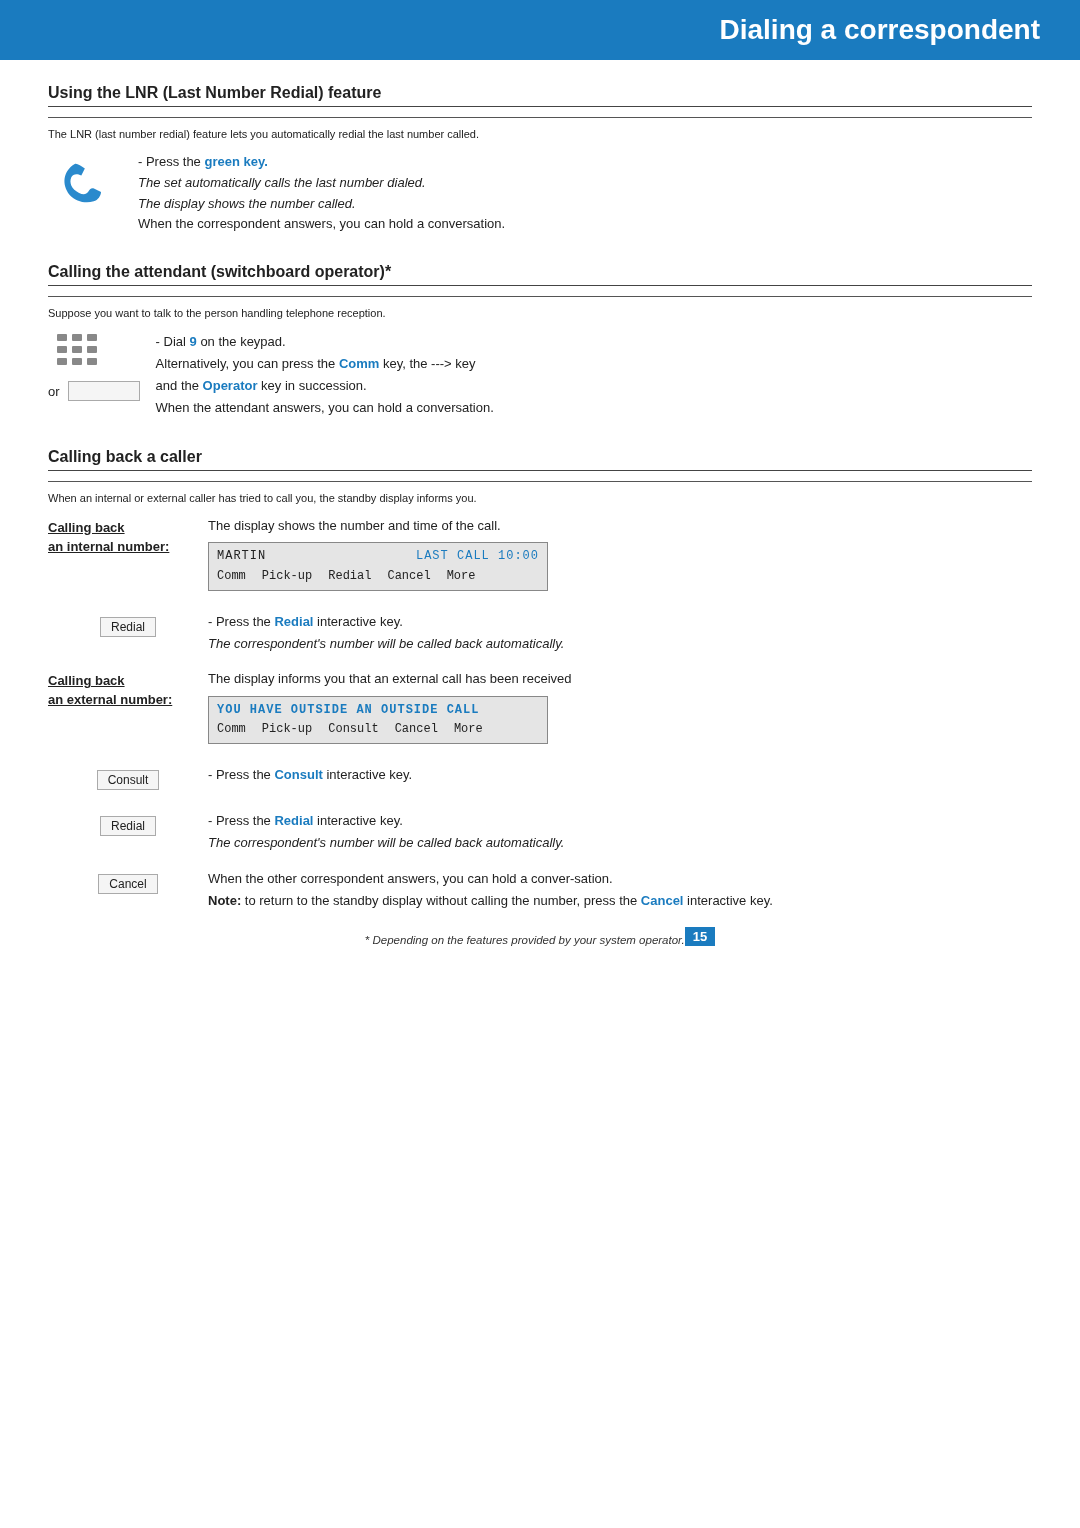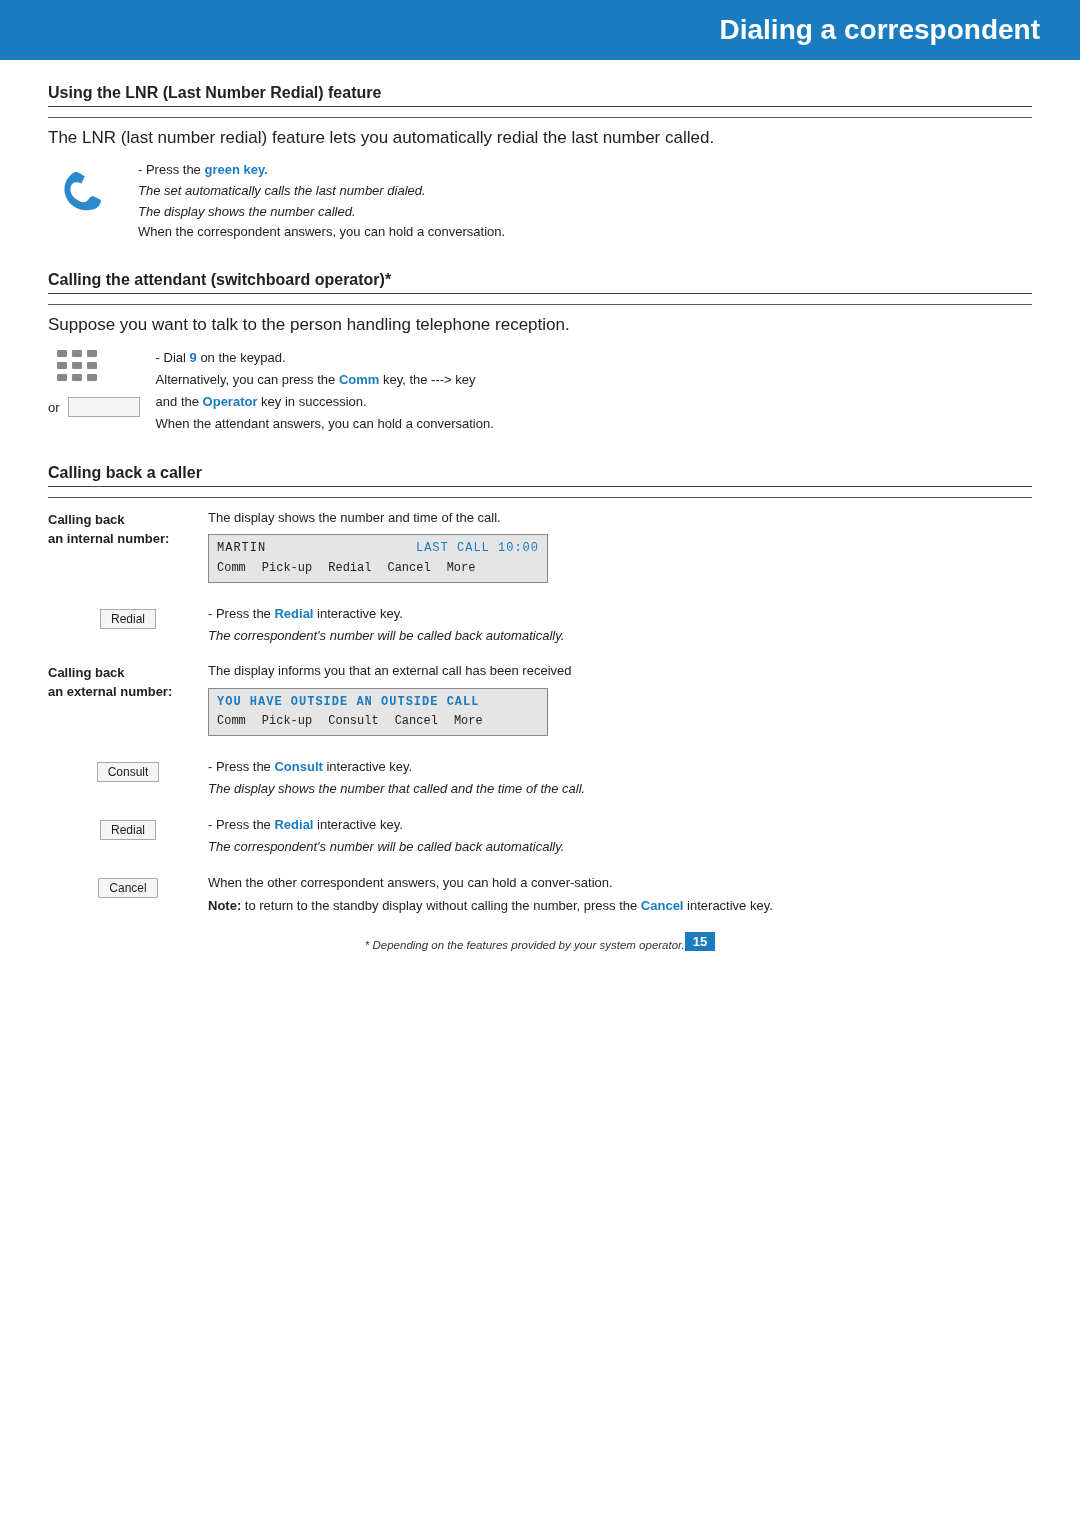--- a/index.html
+++ b/index.html
@@ -40,7 +40,7 @@
     }
 
     .section-desc {
-      font-size: 17px;
+      font-size: 11px;
       margin-bottom: 12px;
       color: #222;
     }

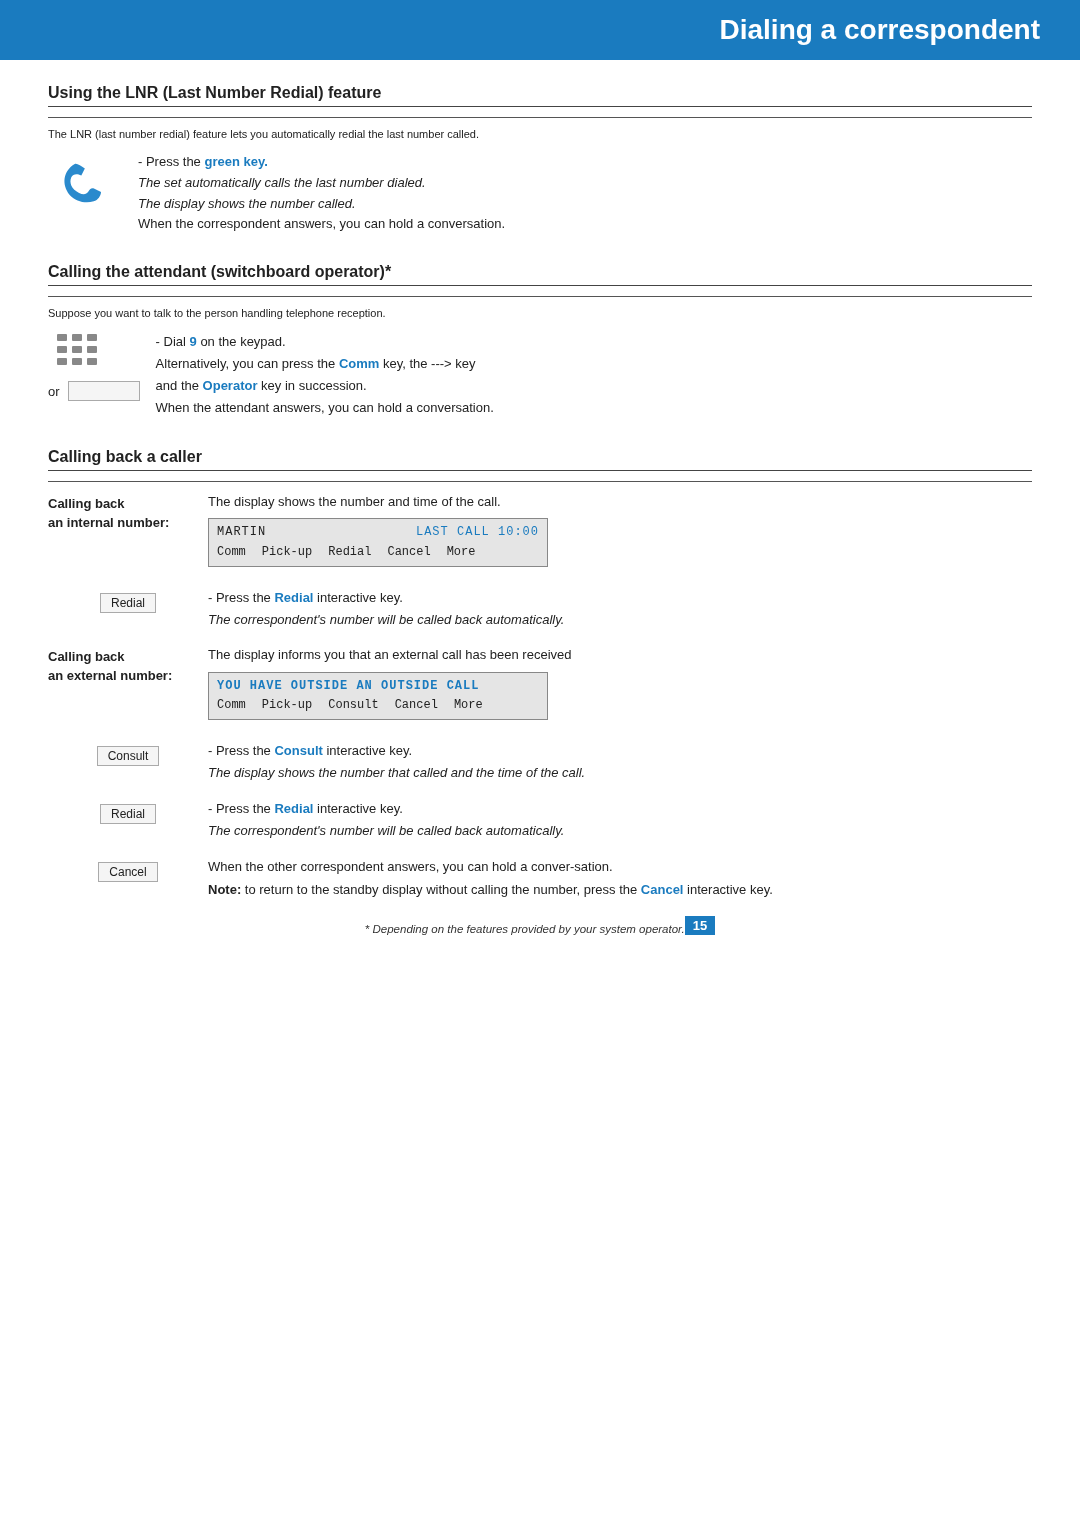--- a/index.html
+++ b/index.html
@@ -344,6 +344,7 @@
   <div class="section callback-section">
     <div class="section-title">Calling back a caller</div>
     <hr class="divider-line">
+    <div class="section-desc">When an internal or external caller has tried to call you, the standby display informs you.</div>
 
     <div class="callback-row">
       <div class="callback-label">

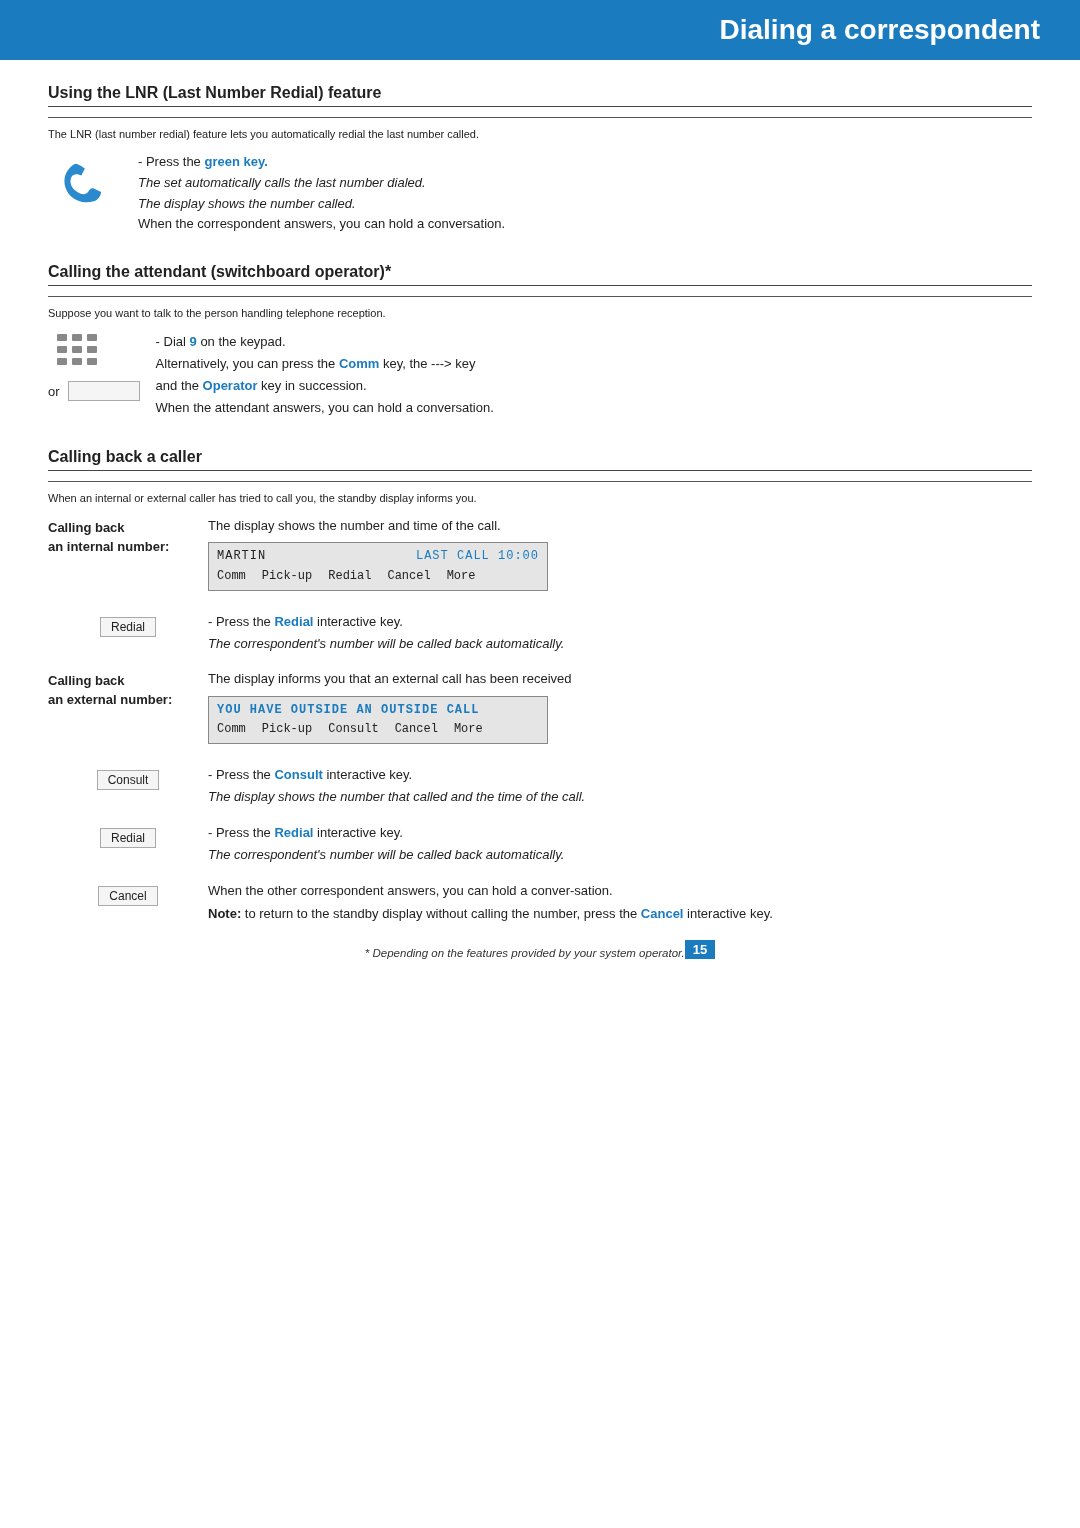--- a/index.html
+++ b/index.html
@@ -153,6 +153,7 @@
       font-size: 13px;
       line-height: 1.5;
       padding-top: 2px;
+      text-decoration: underline;
     }
 
     .callback-content {

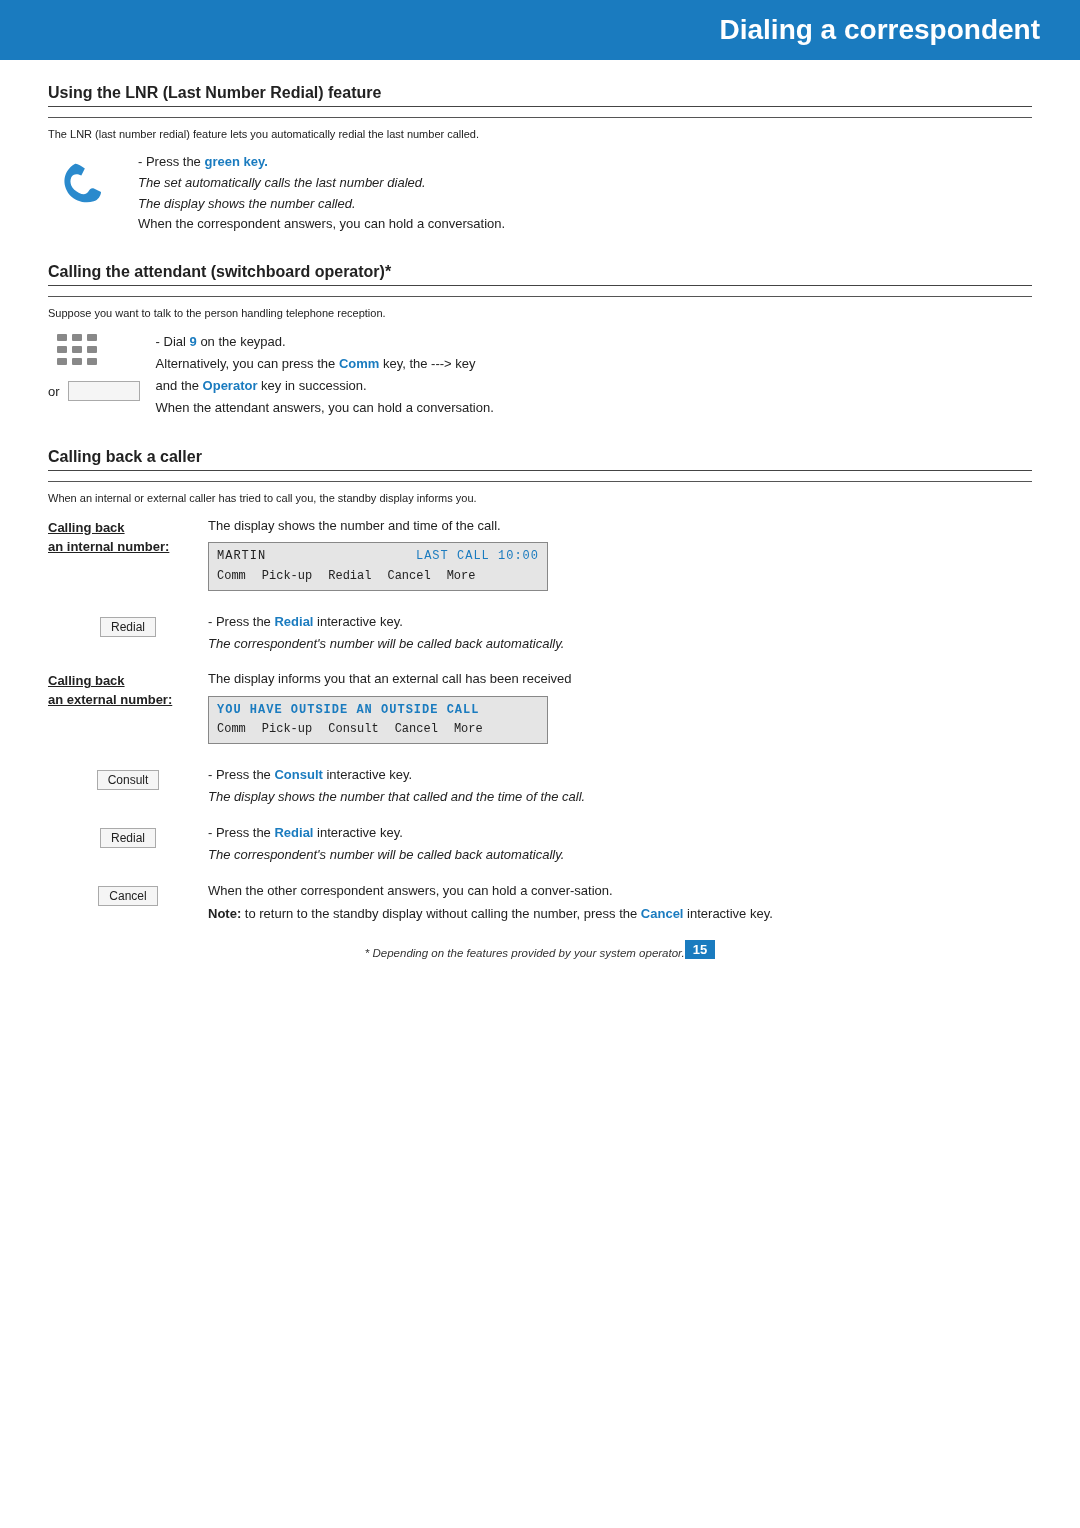--- a/index.html
+++ b/index.html
@@ -412,7 +412,6 @@
       </div>
       <div class="key-content-col">
         <span>- Press the </span><span class="blue-bold">Consult</span><span> interactive key.</span>
-        <div class="italic-text">The display shows the number that called and the time of the call.</div>
       </div>
     </div>
 

